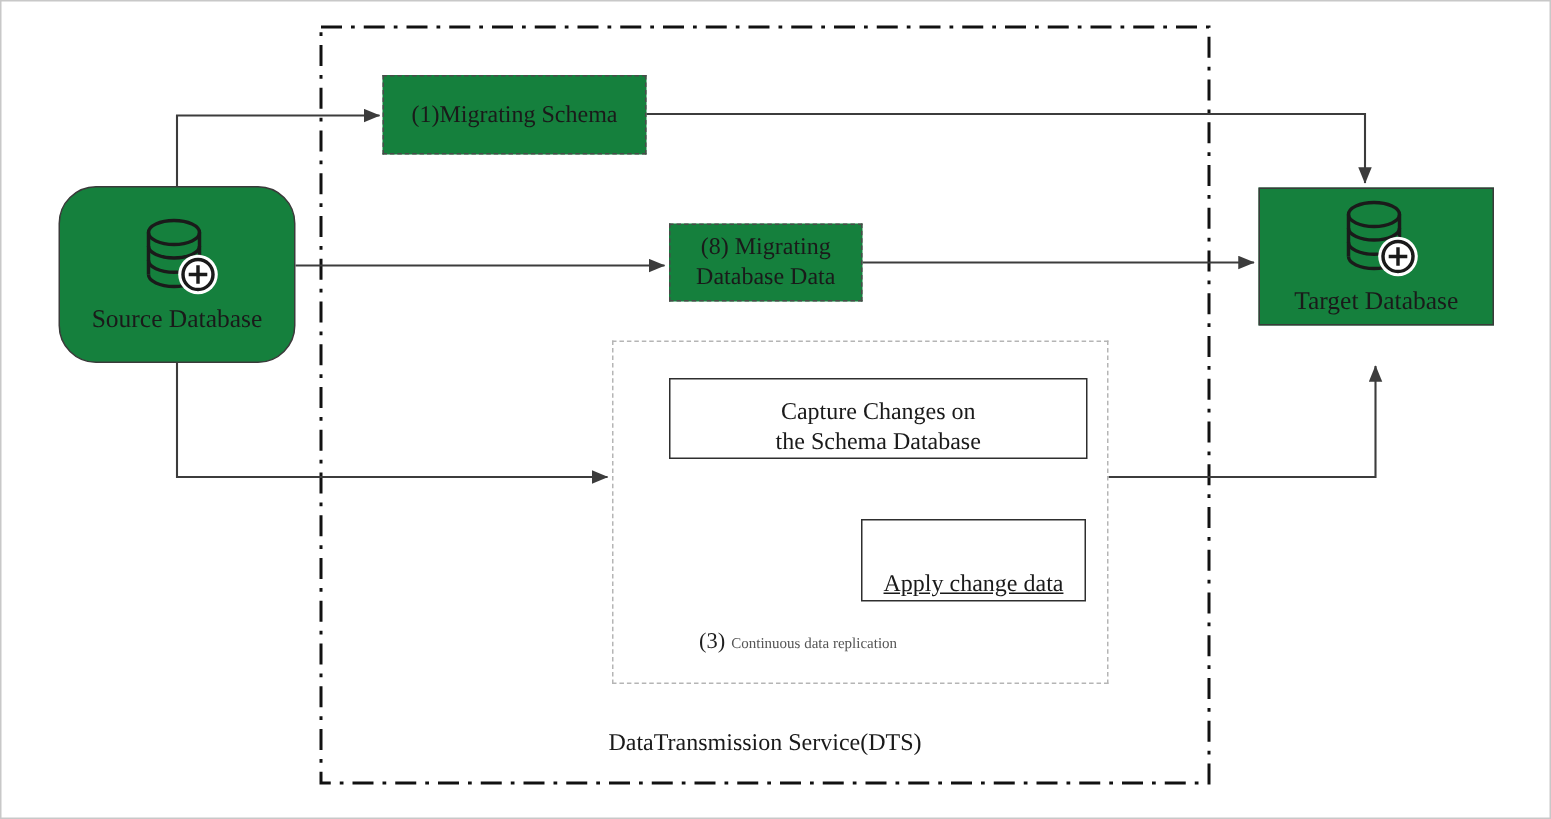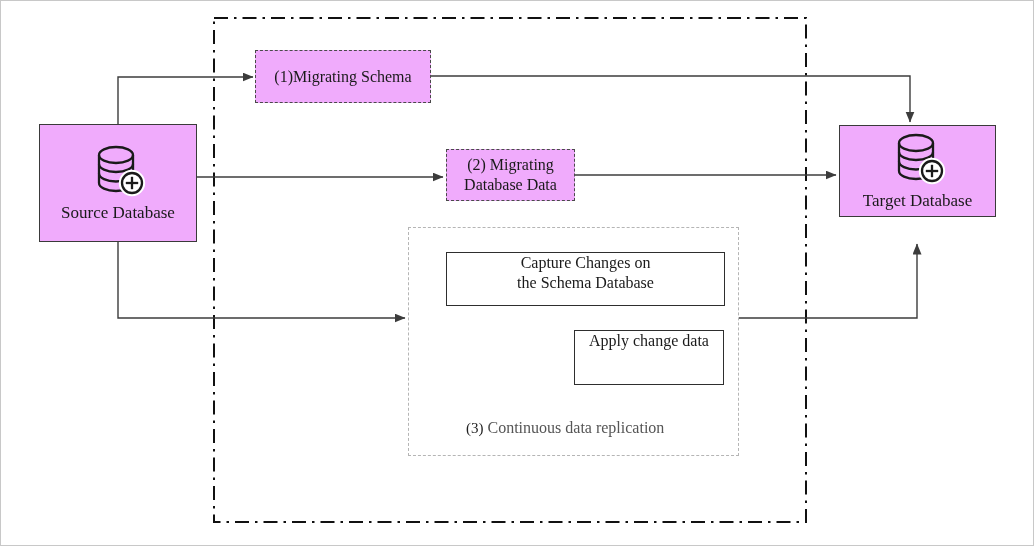--- a/index.html
+++ b/index.html
@@ -14,7 +14,7 @@
     overflow:hidden;
   }
   .overlay{position:absolute;left:0;top:0;z-index:1;}
-  .box{position:absolute;box-sizing:border-box;background:#f0abfc;z-index:2;}
+  .box{position:absolute;box-sizing:border-box;background:#15803d;z-index:2;}
   .entity{
     border:1.5px solid #3a3a3a;
     display:flex;flex-direction:column;align-items:center;justify-content:center;

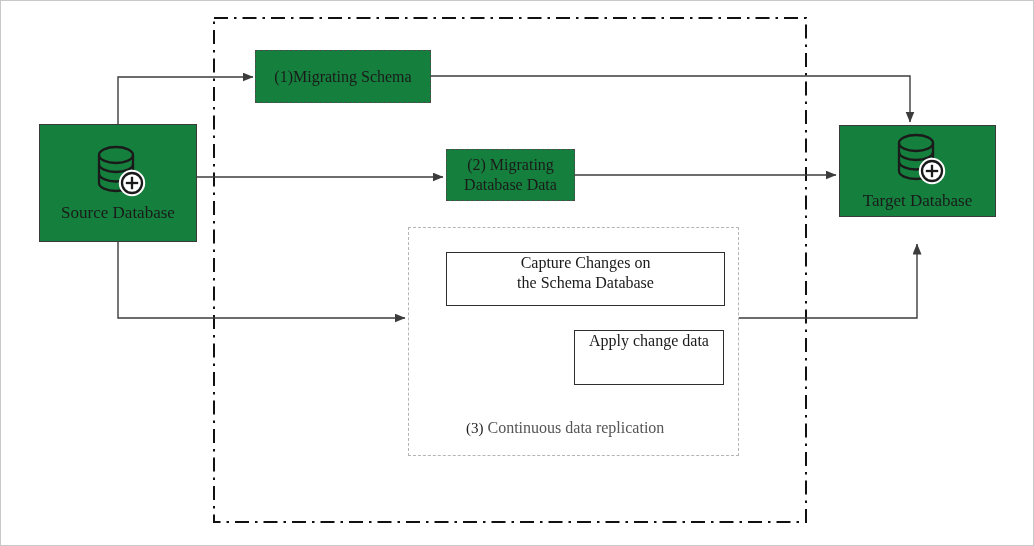--- a/index.html
+++ b/index.html
@@ -118,7 +118,7 @@
 
   <div class="box step-dashed" style="left:445px;top:148px;width:129px;height:52px;">
     <span>
-      <span style="display:block;">(2) Migrating</span>
+      <span style="display:block;">(8) Migrating</span>
       <span style="display:block;">Database Data</span>
     </span>
   </div>

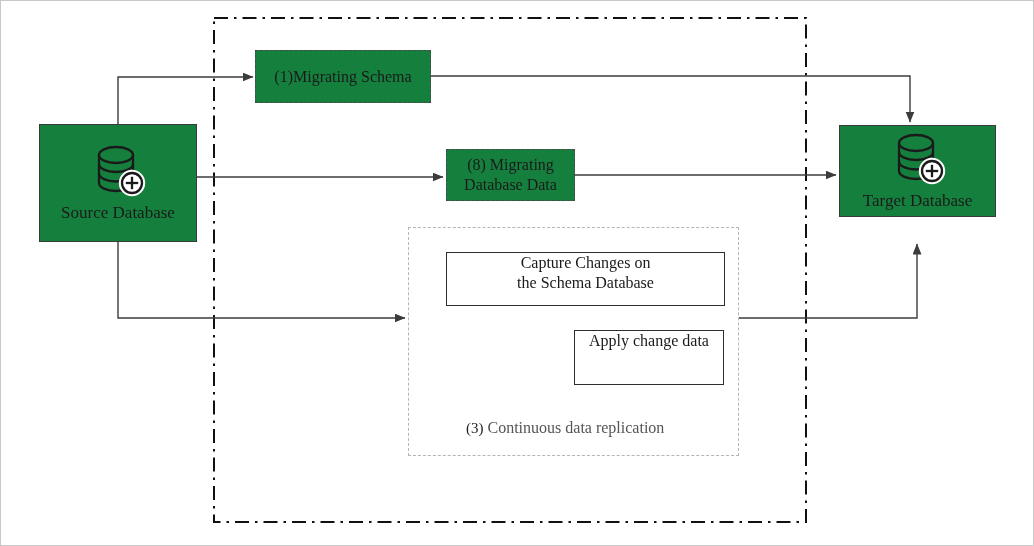--- a/index.html
+++ b/index.html
@@ -68,7 +68,7 @@
     <path d="M738 317 H916 V243" fill="none" stroke="#3c3c3c" stroke-width="1.4" marker-end="url(#ah)"></path>
   </svg>
 
-  <div class="box entity" style="left:38px;top:123px;width:158px;height:118px;">
+  <div class="box entity" style="left:38px;top:123px;width:158px;height:118px;border-radius:25px;">
     <span class="icon">
       <svg width="56" height="54" viewBox="0 0 56 54">
         <g fill="none" stroke="#1a1a1a" stroke-width="2.3">

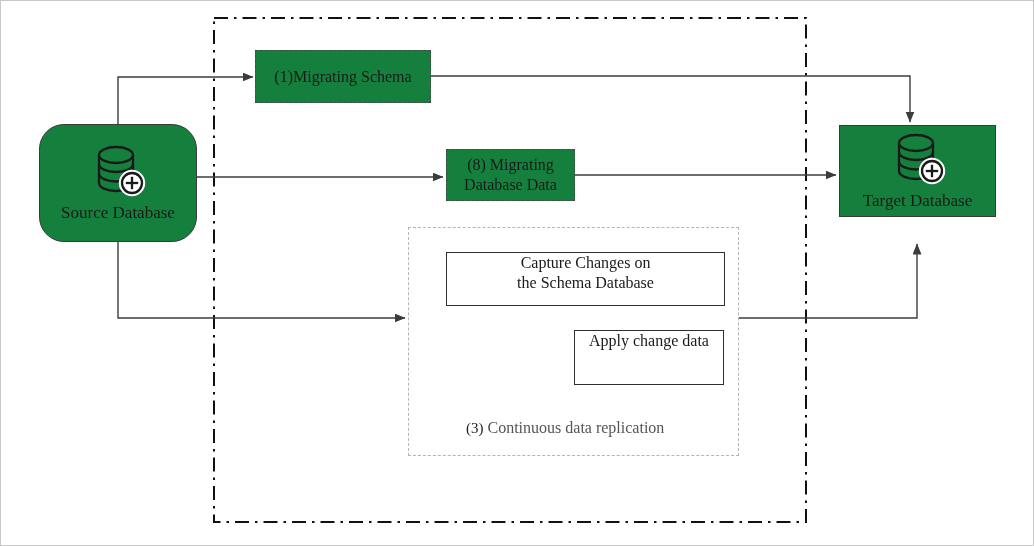--- a/index.html
+++ b/index.html
@@ -32,7 +32,7 @@
   }
   .solid-box{
     border:1.4px solid #2e2e2e;
-    display:flex;flex-direction:column;align-items:center;justify-content:flex-start;
+    display:flex;flex-direction:column;align-items:center;justify-content:flex-end;
     text-align:center;font-size:16px;line-height:1.25;
     background:#ffffff;
   }

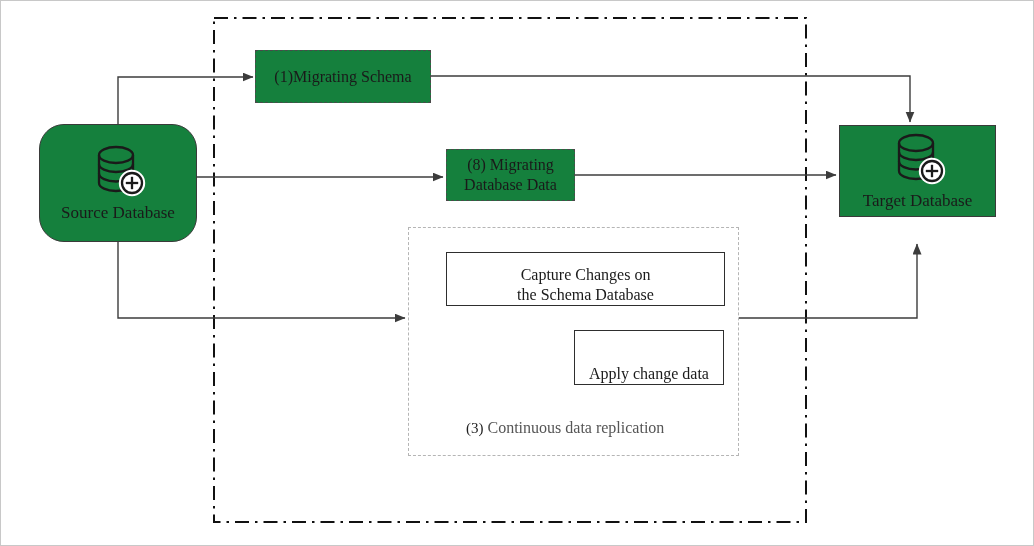--- a/index.html
+++ b/index.html
@@ -130,7 +130,7 @@
       <span style="display:block;">the Schema Database</span>
     </div>
 
-    <div class="solid-box" style="position:absolute;left:165px;top:102px;width:148px;height:53px;">
+    <div class="solid-box" style="position:absolute;left:165px;top:118px;width:148px;height:53px;text-decoration:underline;">
       <span>Apply change data</span>
     </div>
 

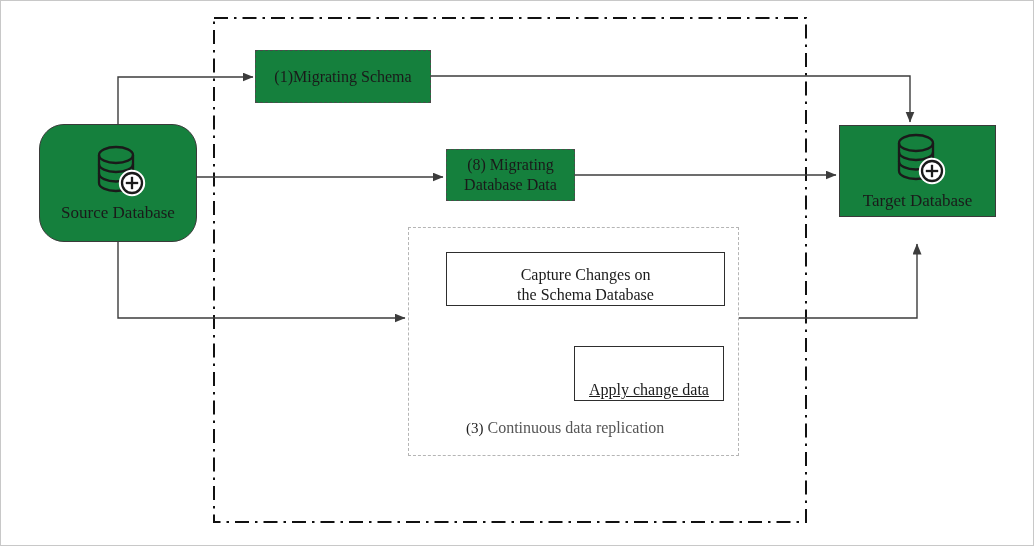--- a/index.html
+++ b/index.html
@@ -41,7 +41,7 @@
     white-space:nowrap;
   }
   .caption3 .num{font-size:15px;color:#1f1f1f;}
-  .caption3 .txt{font-size:16px;color:#555555;margin-left:4px;}
+  .caption3 .txt{font-size:10px;color:#555555;margin-left:4px;}
   .dts-label{
     position:absolute;left:213px;top:486px;width:592px;
     text-align:center;font-size:16px;z-index:2;

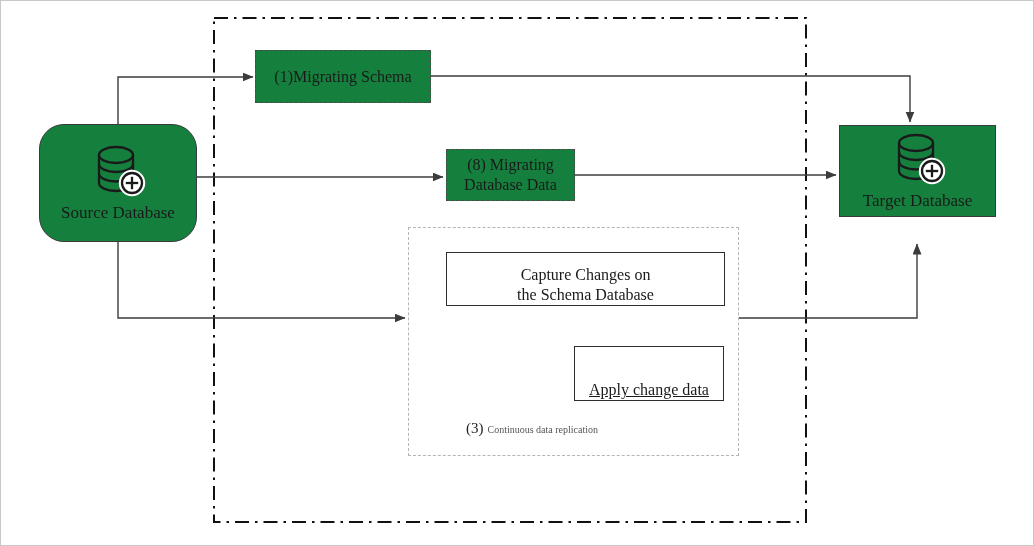--- a/index.html
+++ b/index.html
@@ -139,6 +139,7 @@
     </div>
   </div>
 
+  <div class="dts-label">DataTransmission Service(DTS)</div>
 
 </div>
 

